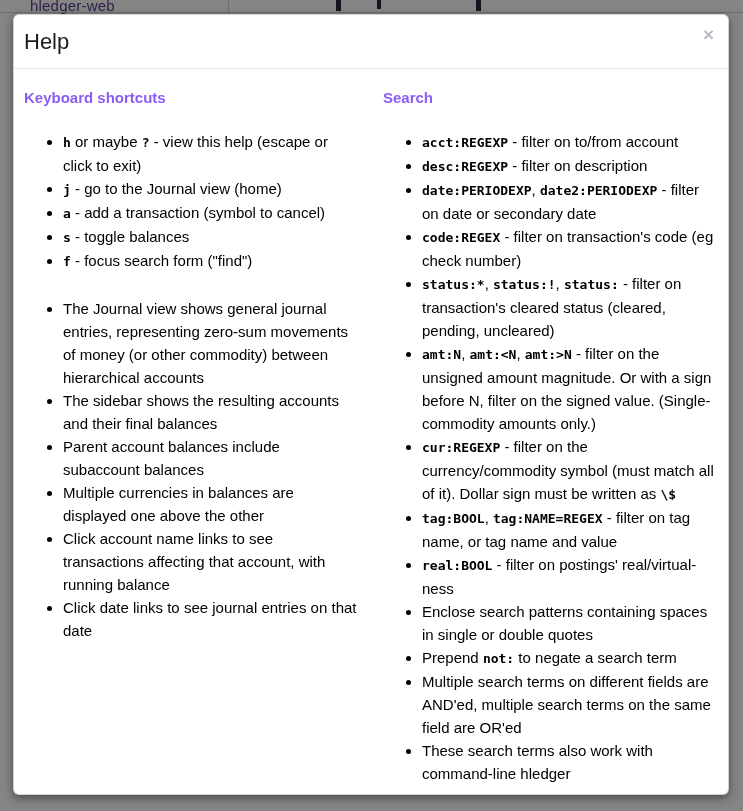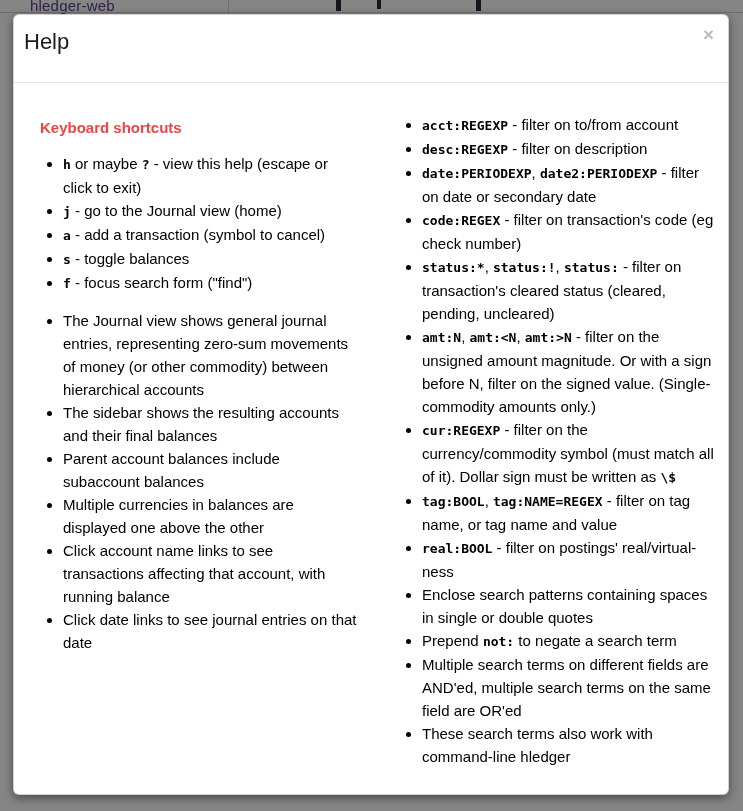--- a/index.html
+++ b/index.html
@@ -48,7 +48,7 @@
   }
   .modal-header {
     position: relative;
-    padding: 12px 10px 25px 10px;
+    padding: 12px 10px 11px 10px;
     border-bottom: 1px solid #e5e5e5;
   }
   .modal-title {

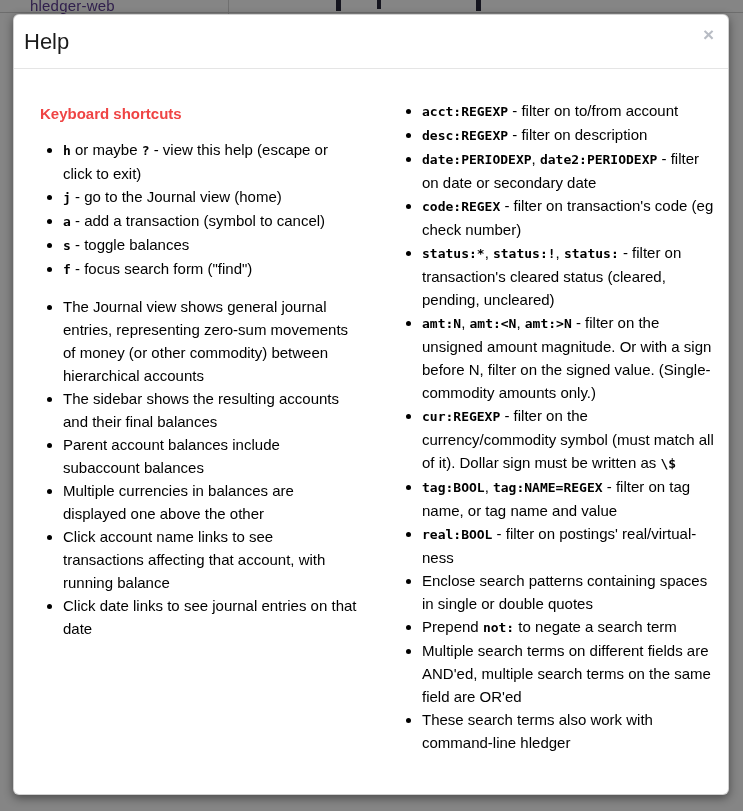--- a/index.html
+++ b/index.html
@@ -72,8 +72,8 @@
   .col-left  { padding-right: 14px; }
 
   .section-heading {
-    margin: 16px;
-    font-size: 15px; font-weight: 700; color: #ef4444;
+    margin: 0;
+    font-size: 15px; font-weight: 700; color: #8b5cf6;
     line-height: 17px;
   }
   .section + .section .section-heading { margin-top: 15px; }

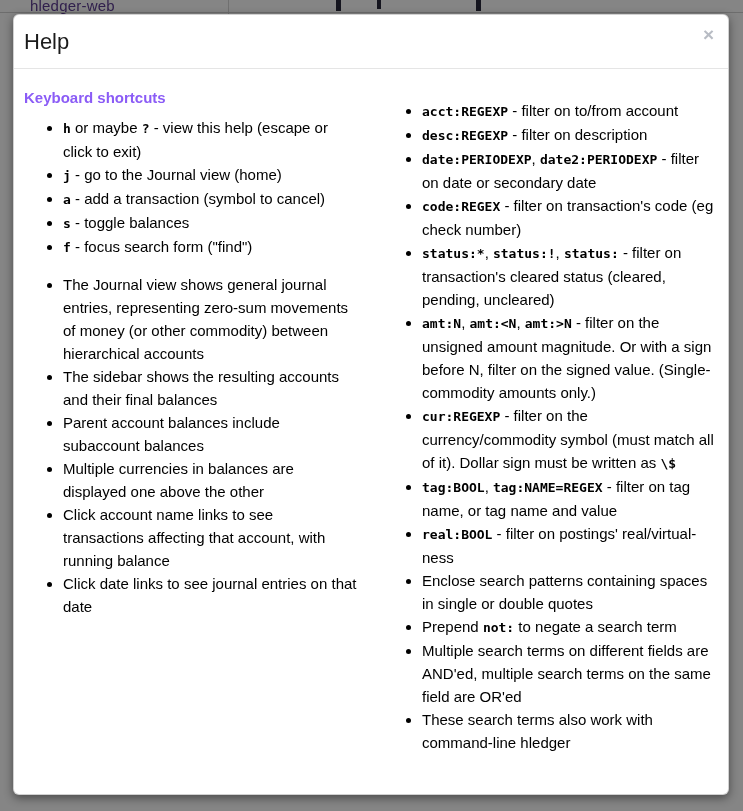--- a/index.html
+++ b/index.html
@@ -138,6 +138,7 @@
     </div>
     <div class="col col-right">
       <div class="section">
+        <h3 class="section-heading">Search</h3>
         <ul class="help-list">
             <li><code>acct:REGEXP</code><span> - filter on to/from account</span></li>
             <li><code>desc:REGEXP</code><span> - filter on description</span></li>

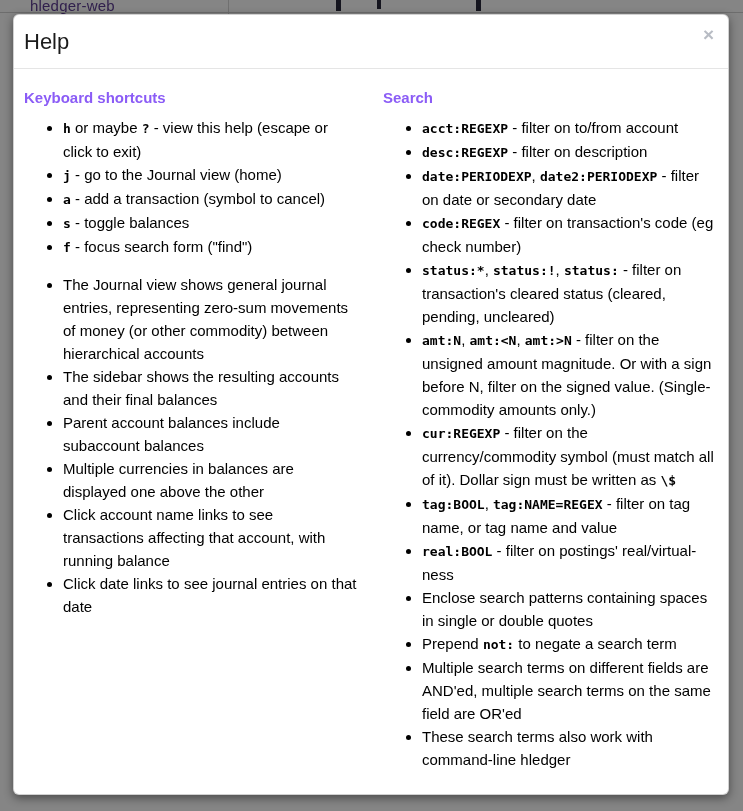--- a/index.html
+++ b/index.html
@@ -79,7 +79,7 @@
   .section + .section .section-heading { margin-top: 15px; }
 
   ul.help-list {
-    margin: 10px 0 14px 0;
+    margin: 24px 0 14px 0;
     padding-left: 39px;
     list-style-type: disc;
   }

